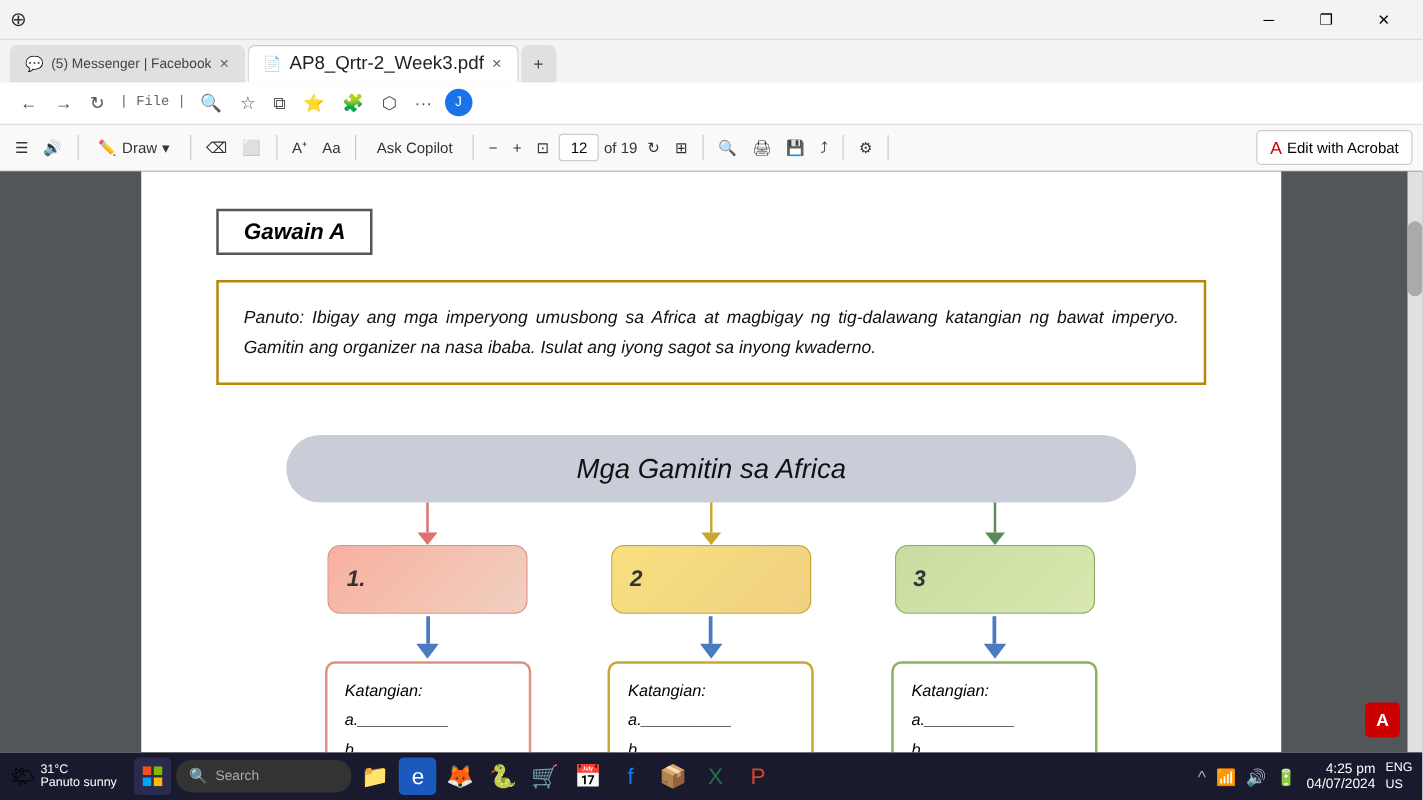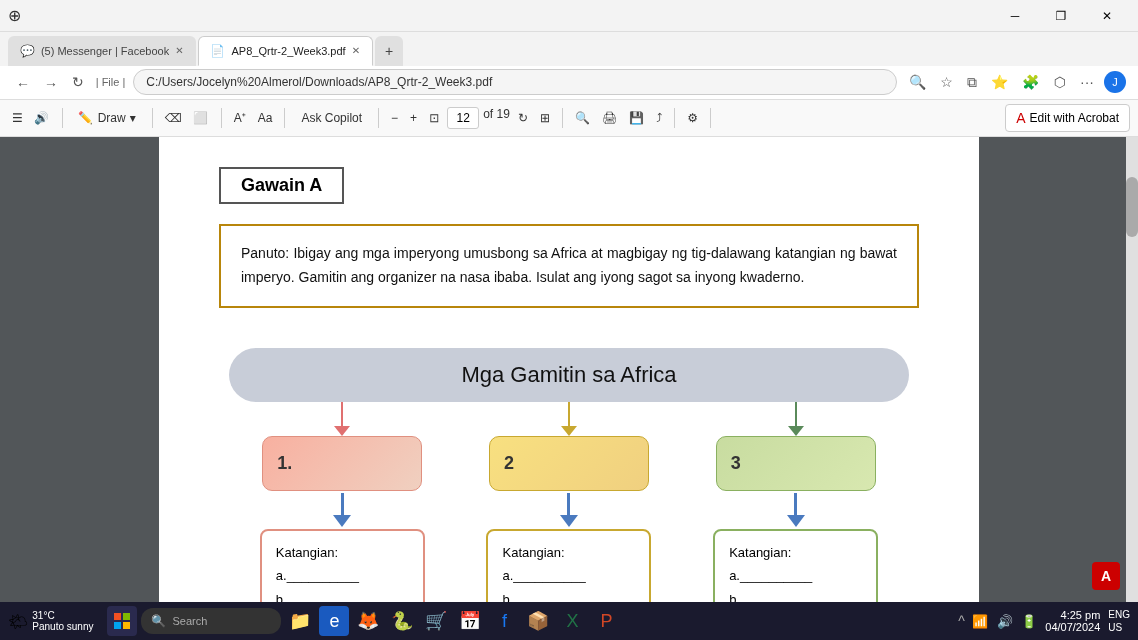--- a/index.html
+++ b/index.html
@@ -344,7 +344,7 @@
     </div>
     <div class="tab active">
       <span style="font-size:12px; color:#c00;">📄</span>
-      <span style="font-size:11px;">AP8_Qrtr-2_Week3.pdf</span>
+      <span style="font-size:15px;">AP8_Qrtr-2_Week3.pdf</span>
       <span class="tab-close">✕</span>
     </div>
     <div class="tab inactive" style="padding:0 10px; font-size:14px;">+</div>

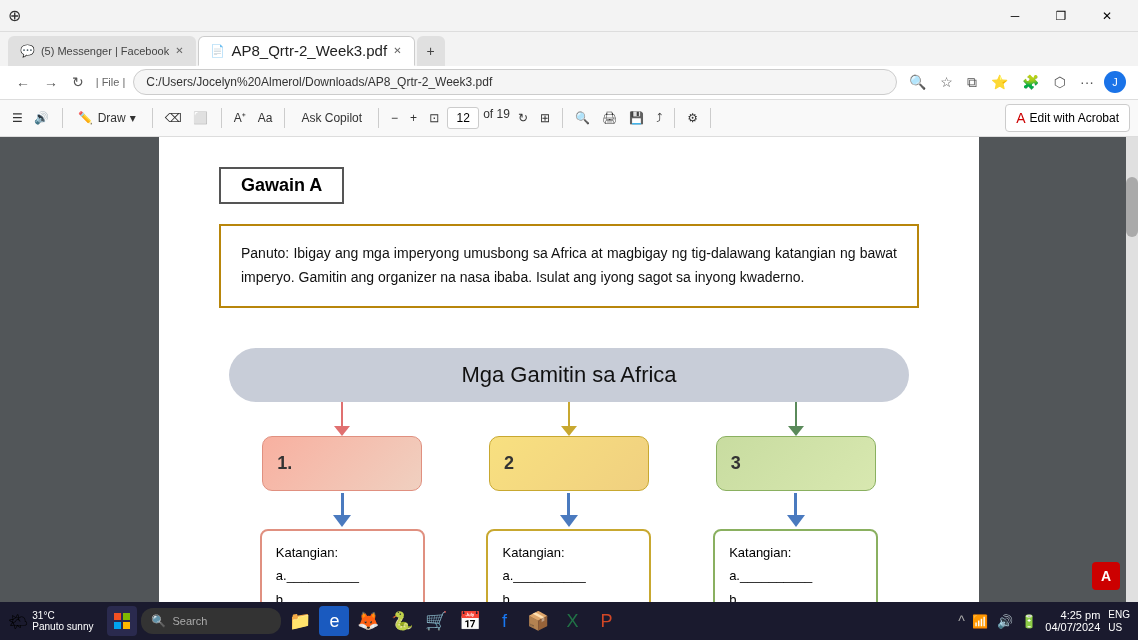--- a/index.html
+++ b/index.html
@@ -356,7 +356,7 @@
       <span class="nav-icon">→</span>
       <span class="nav-icon">↻</span>
     </div>
-    <div style="display:flex; align-items:flex-end; gap:4px; font-size:11px; color:#666;">
+    <div style="display:flex; align-items:flex-end; gap:4px; font-size:11px; color:#666;font-family:Liberation Mono, monospace;">
       <span>| File |</span>
     </div>
     <div class="address-input">

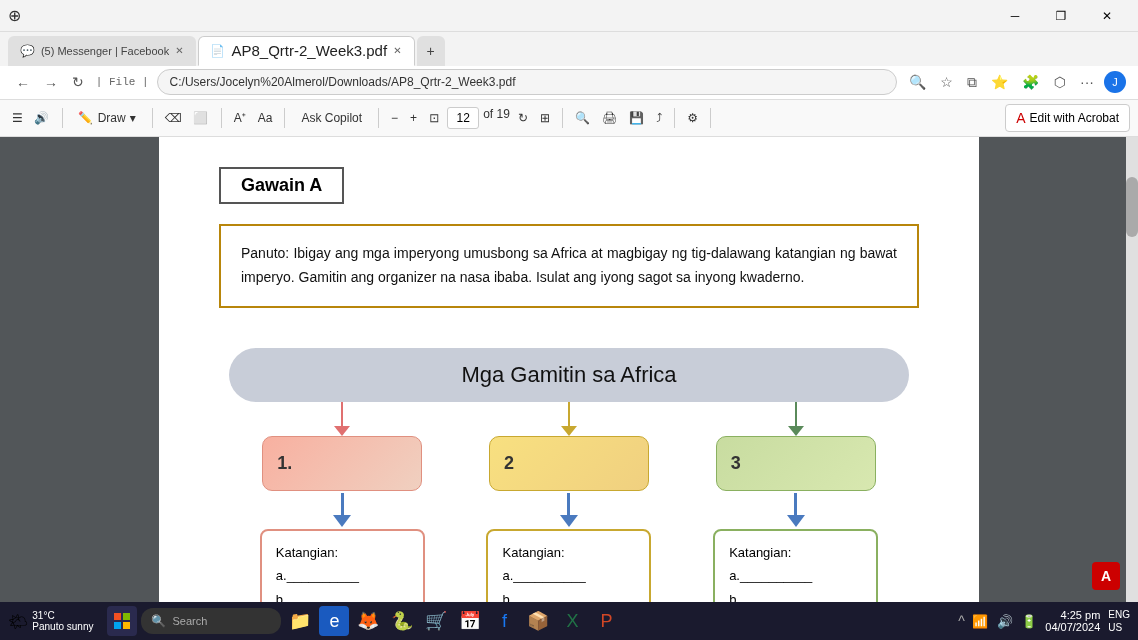--- a/index.html
+++ b/index.html
@@ -358,9 +358,6 @@
     </div>
     <div style="display:flex; align-items:flex-end; gap:4px; font-size:11px; color:#666;font-family:Liberation Mono, monospace;">
       <span>| File |</span>
-    </div>
-    <div class="address-input">
-      <span style="font-size:12px; color:#333;">C:/Users/Jocelyn%20Almerol/Downloads/AP8_Qrtr-2_Week3.pdf</span>
     </div>
     <div class="nav-icons">
       <span class="nav-icon">🔍</span>

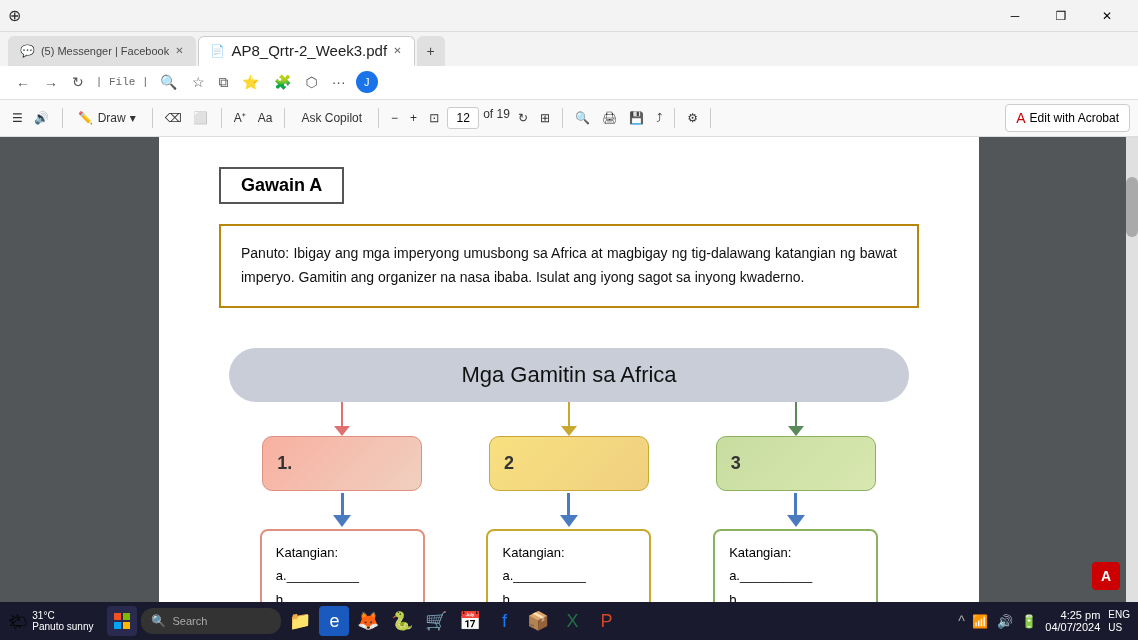--- a/index.html
+++ b/index.html
@@ -92,6 +92,7 @@
     .toolbar-sep { width: 1px; height: 20px; background: #ccc; margin: 0 4px; }
     .toolbar-page {
       display: flex;
+      align-items: center;
       gap: 4px;
       font-size: 12px;
     }

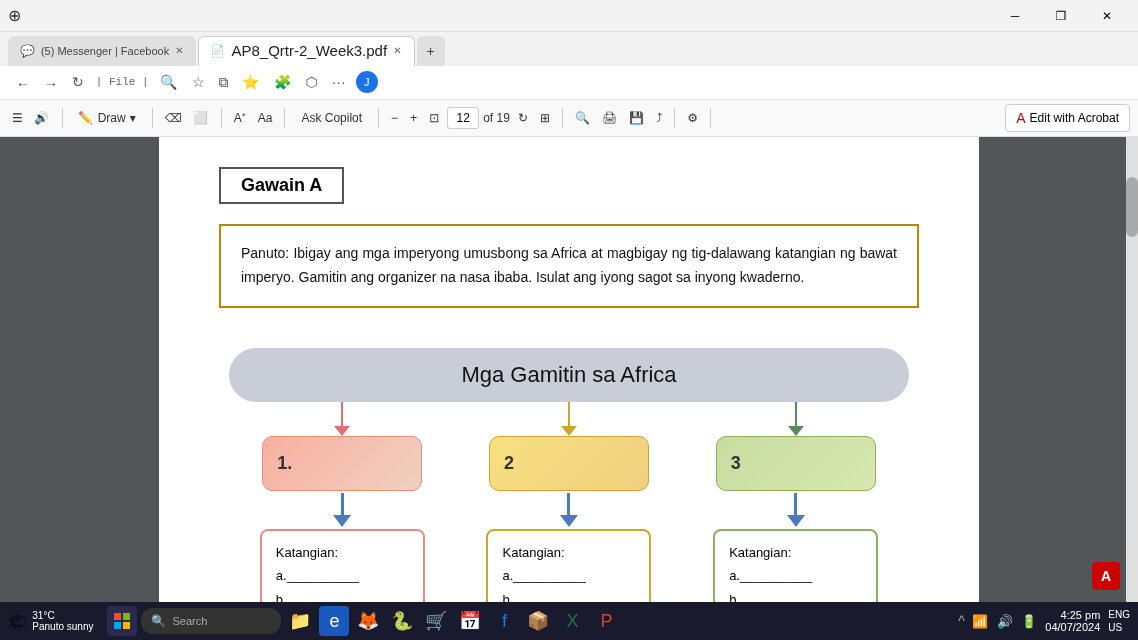--- a/index.html
+++ b/index.html
@@ -130,11 +130,12 @@
     }
     .pdf-page {
       background: #fff;
-      width: 820px;
+      width: 912px;
       height: 100%;
       padding: 30px 60px;
       position: relative;
       overflow: hidden;
+      font-style: italic;
     }
 
     

